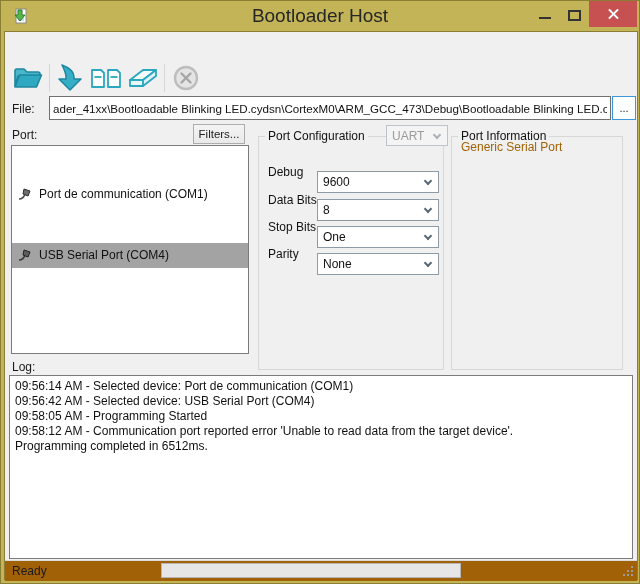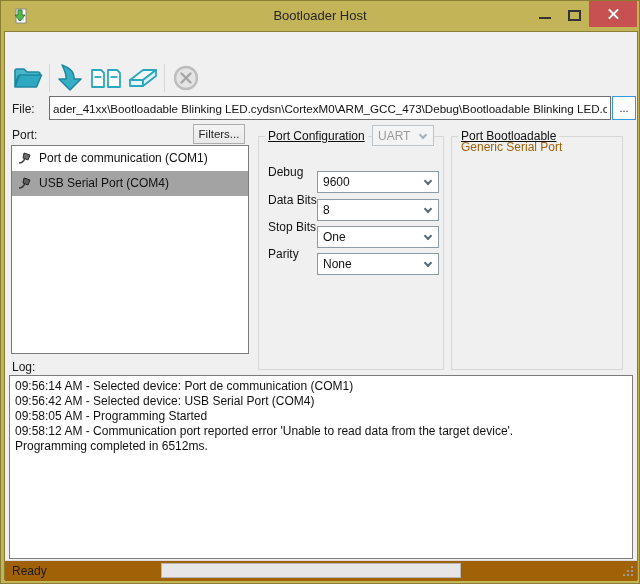--- a/index.html
+++ b/index.html
@@ -10,7 +10,7 @@
   
   .titlebar { position:absolute; left:0; top:0; width:100%; height:30px; background:#c3b458; }
   .app-icon { position:absolute; left:10px; top:6px; }
-  .win-title { position:absolute; left:0; right:0; top:0; height:30px; line-height:30px; text-align:center; font-size:13px; color:#262626; }
+  .win-title { position:absolute; left:0; right:0; top:0; height:30px; line-height:30px; text-align:center; font-size:19px; color:#262626; }
   .winbtn { position:absolute; top:0; height:26px; cursor:default; }
   .btn-min { left:530px; width:28px; }
   .btn-max { left:560px; width:26px; }

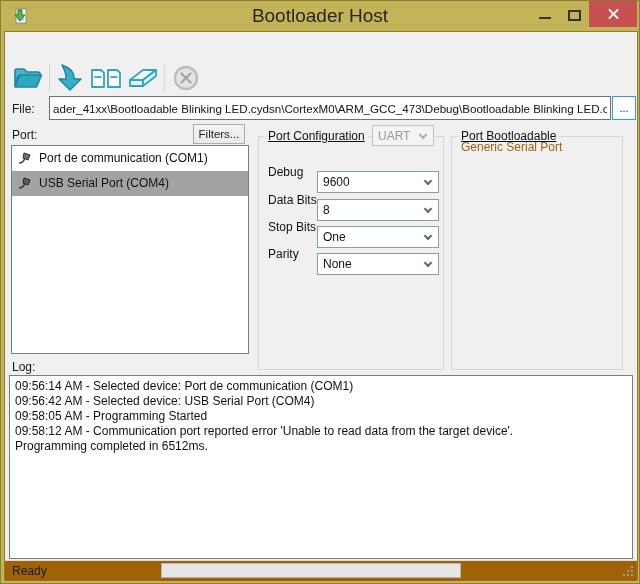--- a/index.html
+++ b/index.html
@@ -49,7 +49,7 @@
   .groupbox { position:absolute; border:1px solid #d7d7d7; }
   .gb-config { left:253px; top:104px; width:186px; height:234px; }
   .gb-info   { left:446px; top:104px; width:172px; height:234px; }
-  .gb-title { position:absolute; top:-8px; left:6px; background:#f0f0f0; padding:0 3px; color:#111;text-decoration:underline; }
+  .gb-title { position:absolute; top:-8px; left:6px; background:#f0f0f0; padding:0 3px; color:#111; }
 
   .combo { position:absolute; height:22px; border:1px solid #8d9ba6; background:#fff; line-height:20px; padding-left:5px; color:#111; }
   .combo .chev { position:absolute; right:7px; top:6px; width:6px; height:6px; border-right:2px solid #5a6b7a; border-bottom:2px solid #5a6b7a; transform:rotate(45deg); }

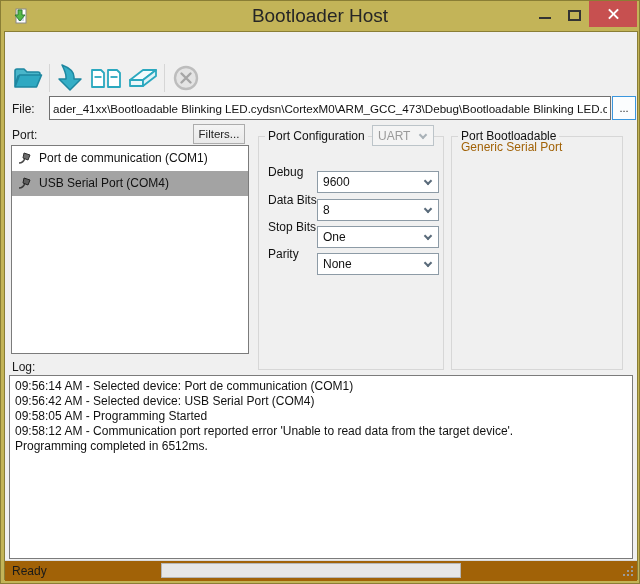--- a/index.html
+++ b/index.html
@@ -55,7 +55,7 @@
   .combo .chev { position:absolute; right:7px; top:6px; width:6px; height:6px; border-right:2px solid #5a6b7a; border-bottom:2px solid #5a6b7a; transform:rotate(45deg); }
   .combo.disabled { background:#f4f4f4; color:#9a9a9a; border-color:#bcc4c9; }
   .combo.disabled .chev { border-color:#a9b2b8; }
-  .uart-combo { top:-12px; left:113px; width:62px; height:21px; }
+  .uart-combo { top:-12px; left:127px; width:62px; height:21px; }
   .cfg-label { position:absolute; left:9px; width:52px; color:#111; }
   .cfg-combo { left:58px; width:122px;margin-top:10px; }
 

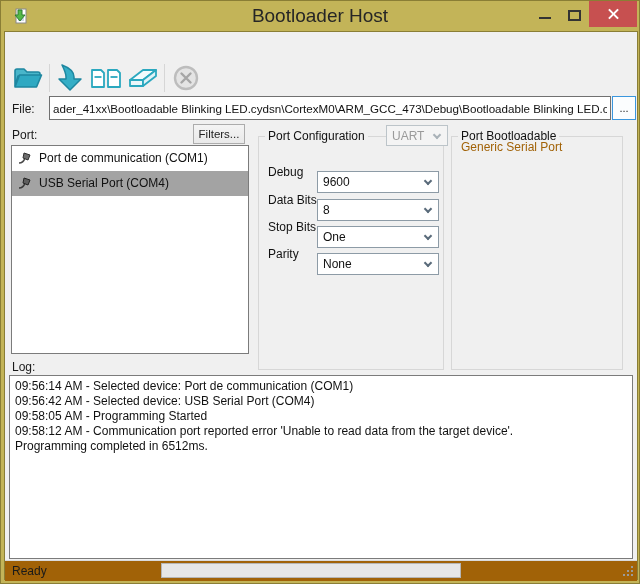--- a/index.html
+++ b/index.html
@@ -188,7 +188,7 @@
     </div>
 
     <div class="groupbox gb-info">
-      <span class="gb-title">Port Bootloadable</span>
+      <span class="gb-title">Port Information</span>
       <span class="info-text">Generic Serial Port</span>
     </div>
 

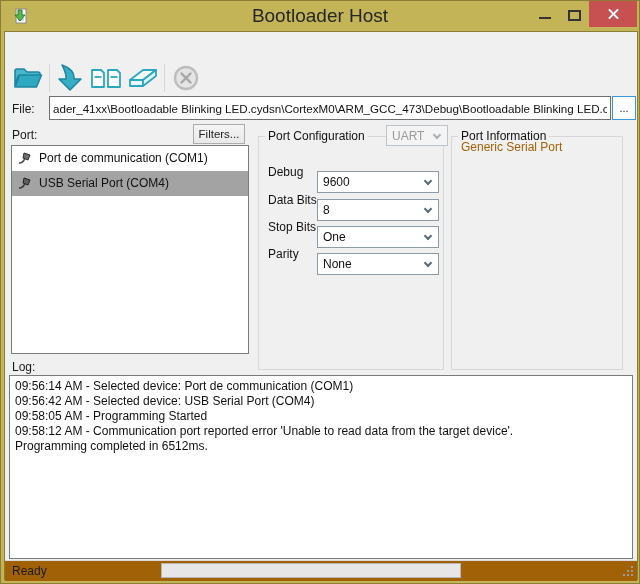--- a/index.html
+++ b/index.html
@@ -41,7 +41,7 @@
   .ports-label { position:absolute; left:7px; top:96px; }
   .filters-btn { position:absolute; left:188px; top:92px; width:52px; height:20px; border:1px solid #acacac; background:linear-gradient(#f4f4f4,#e9e9e9); font-size:11.5px; text-align:center; line-height:18px; color:#222; }
   .ports-list { position:absolute; left:6px; top:113px; width:238px; height:209px; background:#fff; border:1px solid #7b7b7b; overflow:hidden; }
-  .port-row { position:relative; height:25px; line-height:25px; padding-left:27px; color:#111; white-space:nowrap; }
+  .port-row { position:relative; height:25px; line-height:25px; padding-left:27px; color:#111; white-space:nowrap;margin-top:36px; }
   .port-row.selected { background:#a3a3a3; }
   .port-row svg { position:absolute; left:5px; top:4px; }
 

